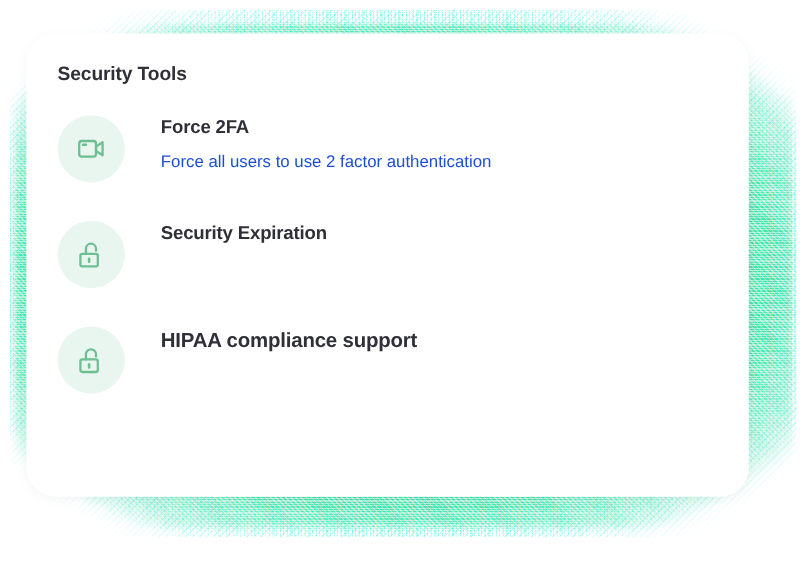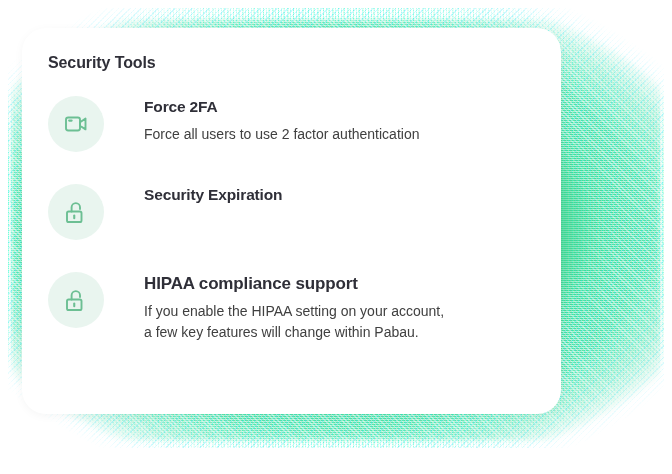--- a/index.html
+++ b/index.html
@@ -79,7 +79,7 @@
     position: absolute;
     left: 22px;
     top: 28px;
-    width: 539px;
+    width: 602px;
     height: 386px;
     background: #ffffff;
     border-radius: 24px;

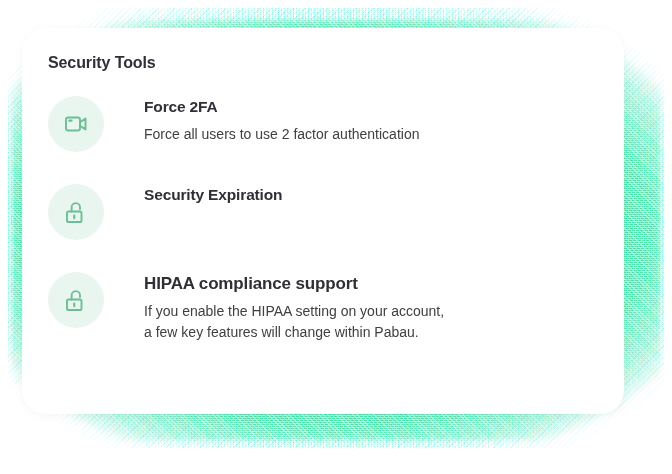--- a/index.html
+++ b/index.html
@@ -104,7 +104,7 @@
   .tool-row {
     display: flex;
     align-items: flex-start;
-    gap: 40px;
+    gap: 30px;
     margin-bottom: 30px;
   }
   .tool-row:last-child { margin-bottom: 0; }

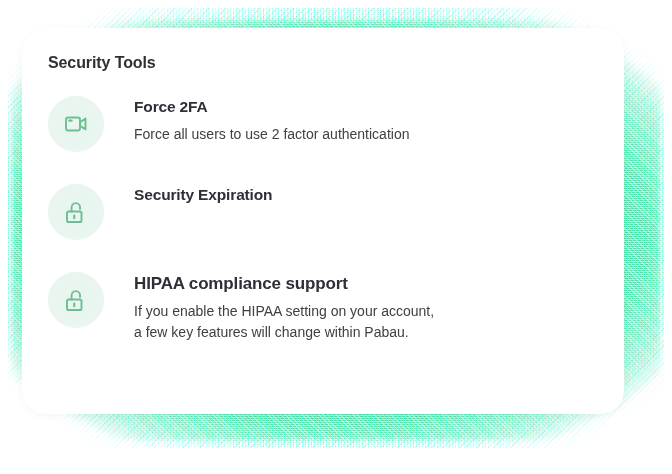--- a/index.html
+++ b/index.html
@@ -136,7 +136,7 @@
 
   .tool-desc {
     font-size: 14px;
-    color: #404040;
+    color: #1d4ed8;
     line-height: 1.45;
     margin: 0;
     white-space: pre-line;

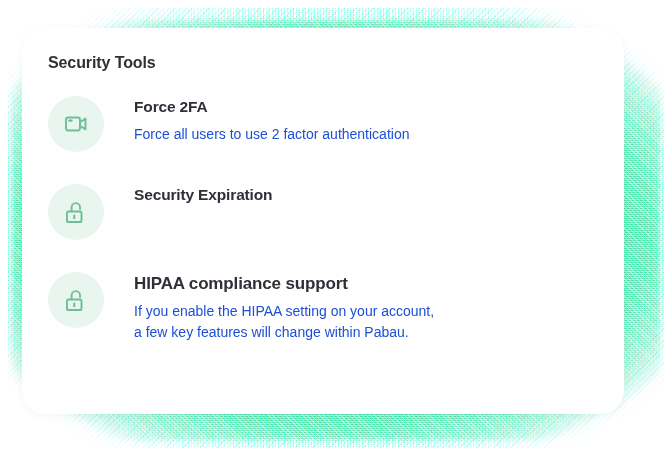--- a/index.html
+++ b/index.html
@@ -196,8 +196,6 @@
         </span>
         <div class="tool-text">
           <p class="tool-name big">HIPAA compliance support</p>
-          <p class="tool-desc">If you enable the HIPAA setting on your account,
-a few key features will change within Pabau.</p>
         </div>
       </div>
 

